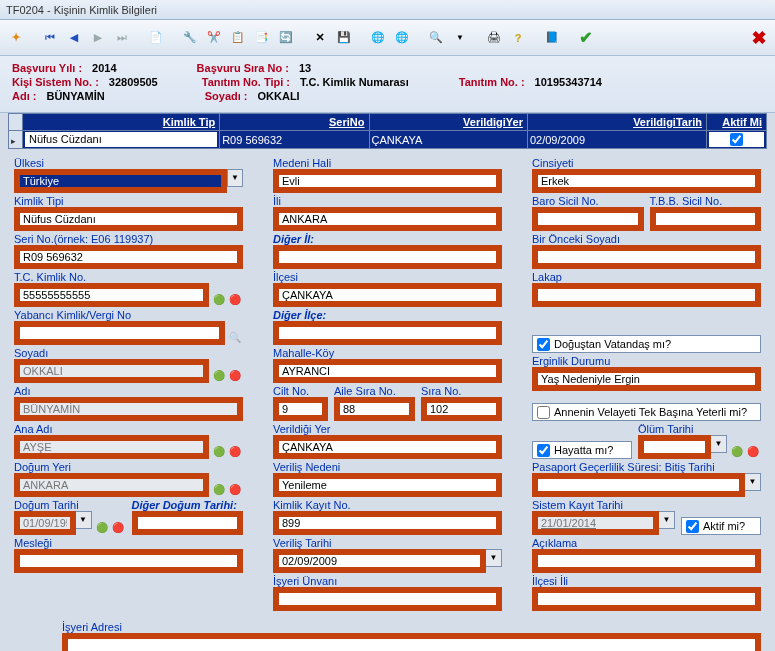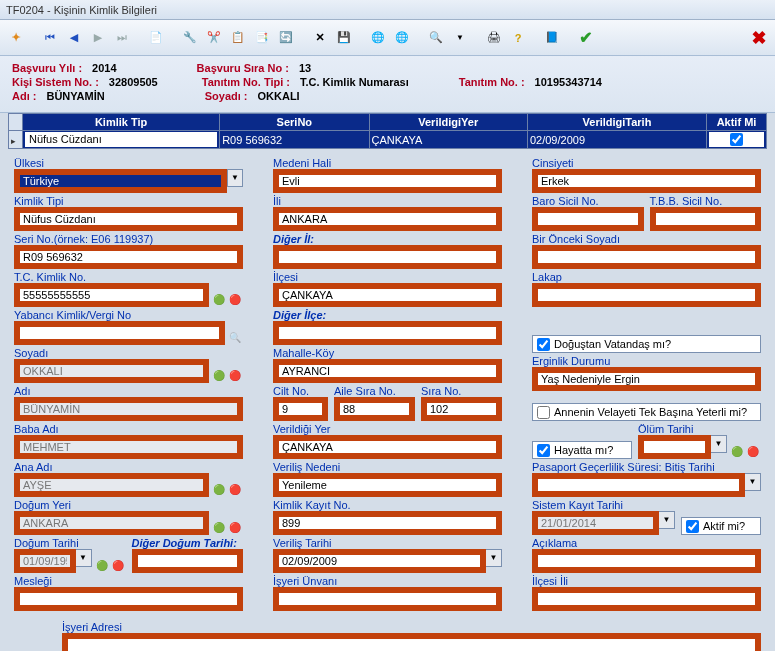--- a/index.html
+++ b/index.html
@@ -15,7 +15,7 @@
 .info .val { color:#000; font-weight:bold; }
 .grid-wrap { padding: 0 8px; }
 table.grid { width:100%; border-collapse: collapse; }
-table.grid th { background:#0a2a8a; color:#fff; text-align:center; padding:2px 4px; border:1px solid #6a7fa8; font-weight:bold;}
+table.grid th { background:#0a2a8a; color:#fff; text-align:right; padding:2px 4px; border:1px solid #6a7fa8; font-weight:bold;text-decoration:underline;}
 table.grid td { background:#0a2a8a; color:#fff; padding:1px 2px; border:1px solid #6a7fa8; }
 table.grid td .cell { background:#fff; color:#000; padding:1px 4px; height:15px;}
 .row-handle { width:14px; background:#d9e3f0 !important; border:1px solid #9fb2c9;}

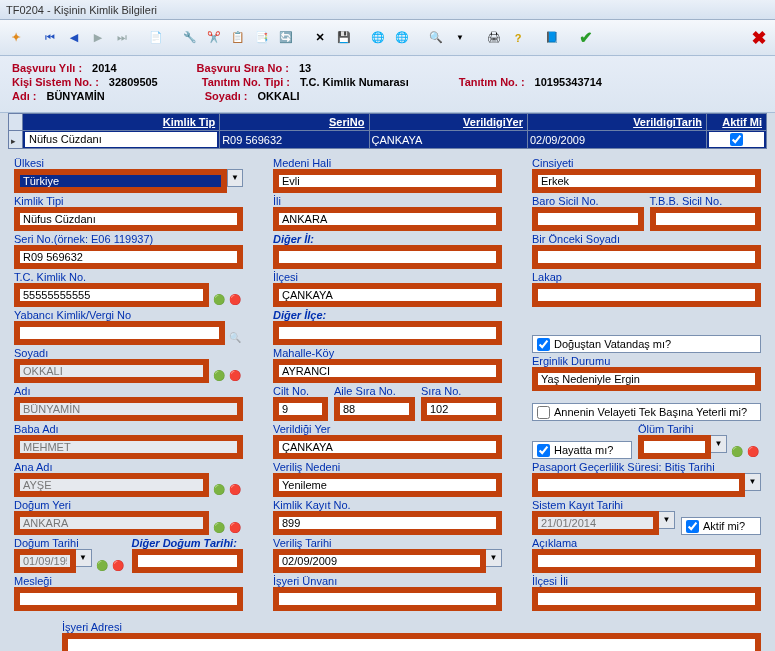--- a/index.html
+++ b/index.html
@@ -179,8 +179,6 @@
     </div>
     <div class="fld"><label>Adı</label>
       <input class="inp-ro" value="BÜNYAMİN" style=""></div>
-    <div class="fld"><label>Baba Adı</label>
-      <input class="inp-ro" value="MEHMET" style=""></div>
     <div class="fld side">
       <div style="flex:1"><label>Ana Adı</label>
         <input class="inp-ro" value="AYŞE" style=""></div>

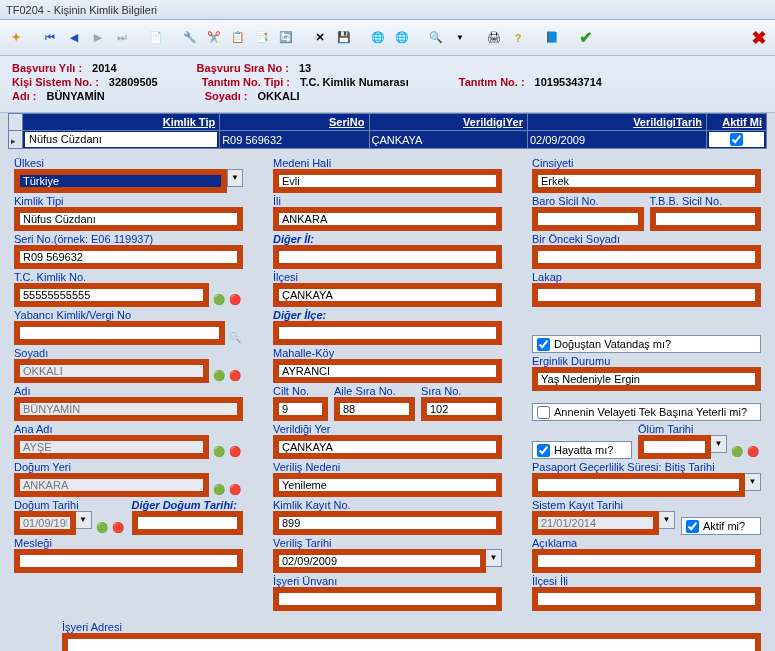--- a/index.html
+++ b/index.html
@@ -315,7 +315,7 @@
       <div>
           <label>Sistem Kayıt Tarihi</label>
         <div class="date-down">
-            <input class="inp-ro" style="flex: 1 1 0%;" value="21/01/2014">
+            <input class="inp-ro" style="flex: 1 1 0%; text-decoration: underline;" value="21/01/2014">
             <span class="arrow">▼</span>
           </div>
         </div>

